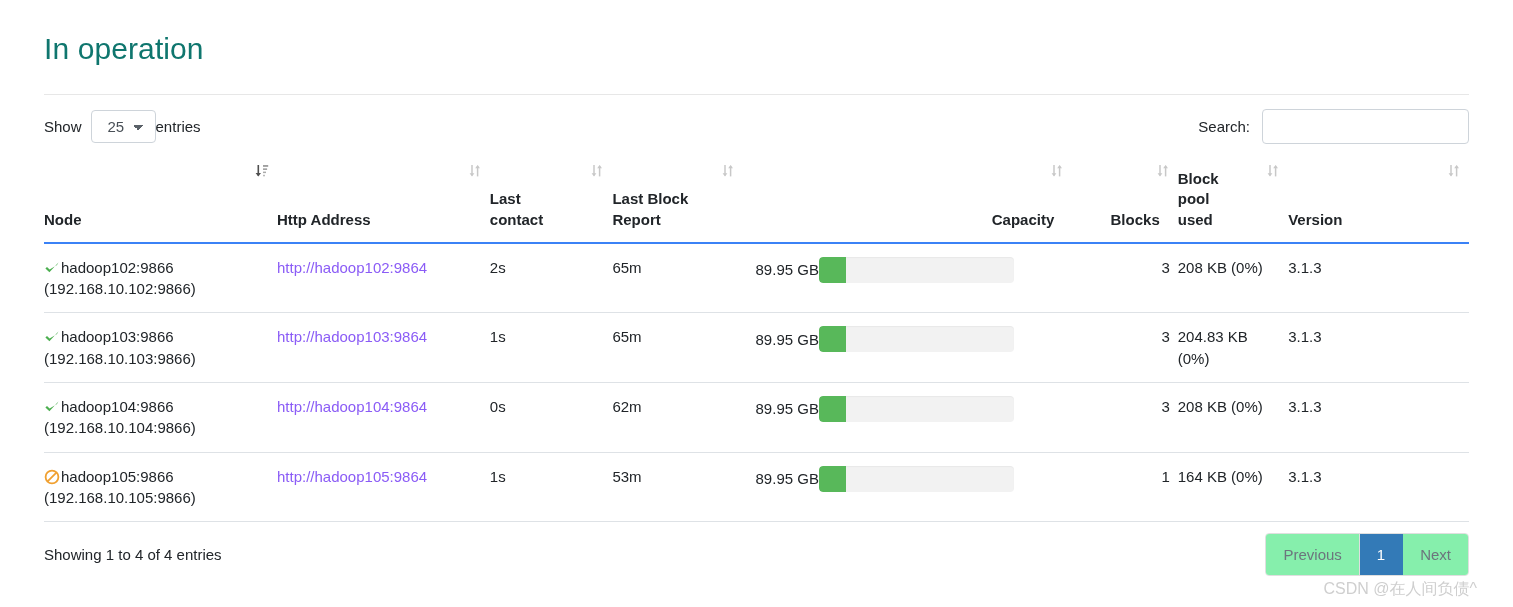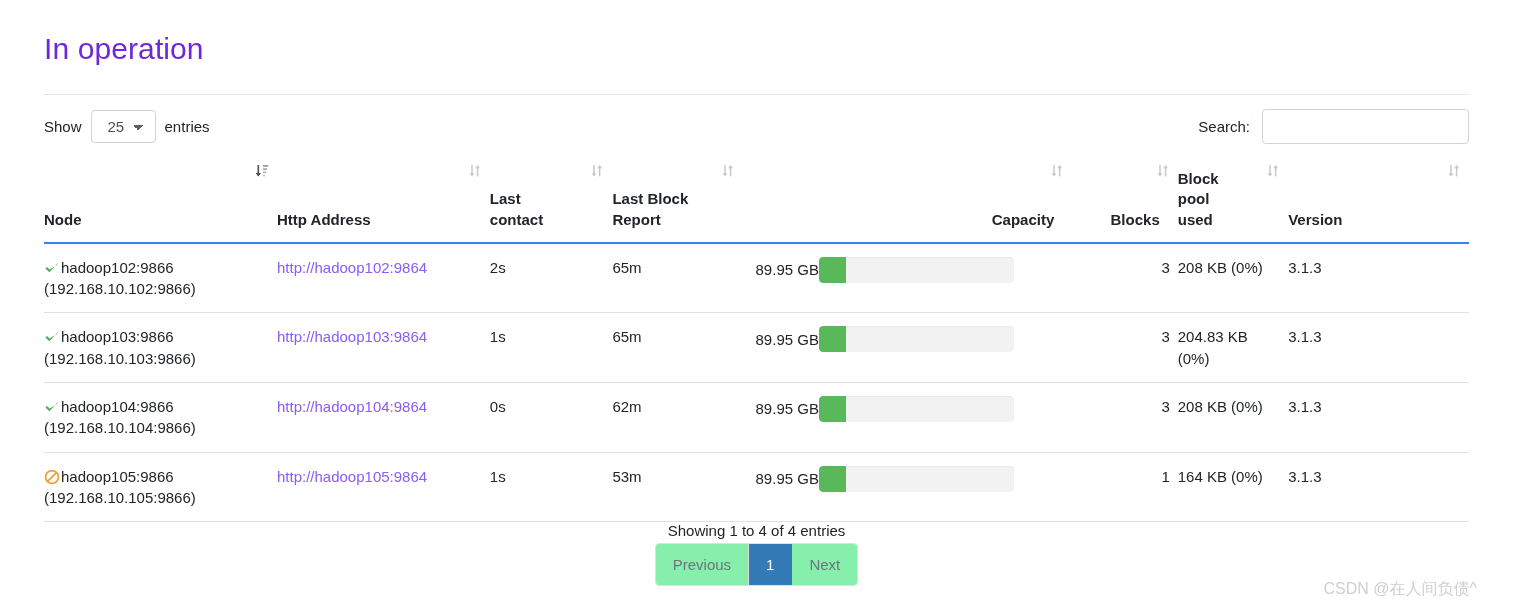--- a/index.html
+++ b/index.html
@@ -24,7 +24,7 @@
   .page-title {
     font-size: 30px;
     font-weight: 400;
-    color: #6d28d9;
+    color: #0f766e;
     margin: 0;
     padding-top: 32px;
     letter-spacing: 0.1px;

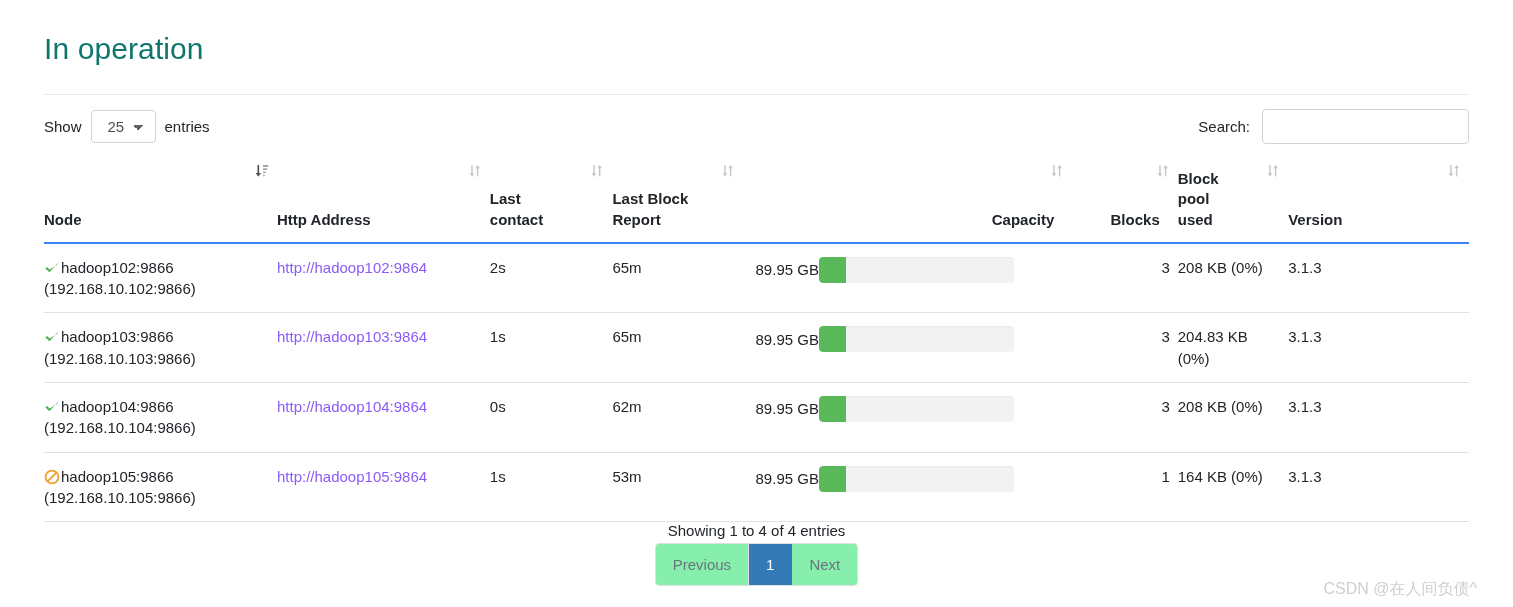--- a/index.html
+++ b/index.html
@@ -49,7 +49,7 @@
     color: #212529;
   }
   .length-label-left { margin-right: 9px; }
-  .length-label-right { margin-left: 9px; }
+  .length-label-right { }
   .length-select {
     -webkit-appearance: none;
     appearance: none;

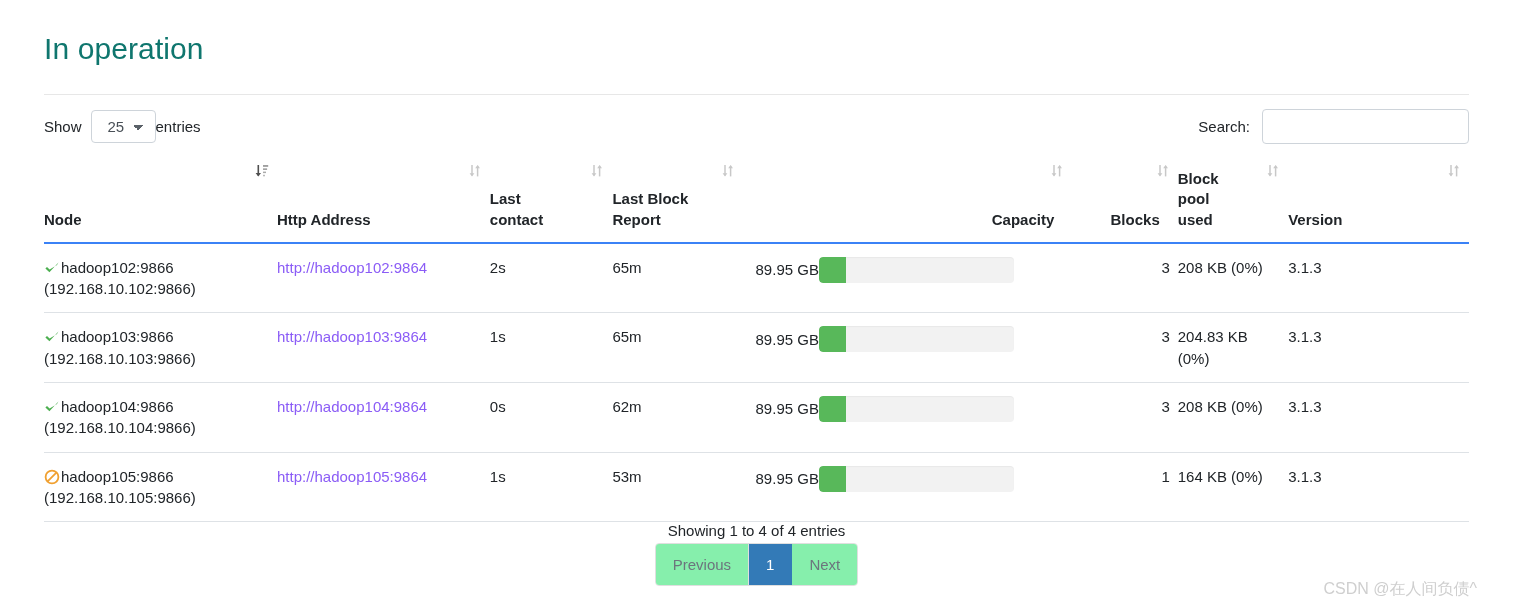--- a/index.html
+++ b/index.html
@@ -173,7 +173,6 @@
     align-items: center;
     justify-content: space-between;
     height: 64px;
-    flex-direction: column;
   }
   .dt-info {
     font-size: 15px;

